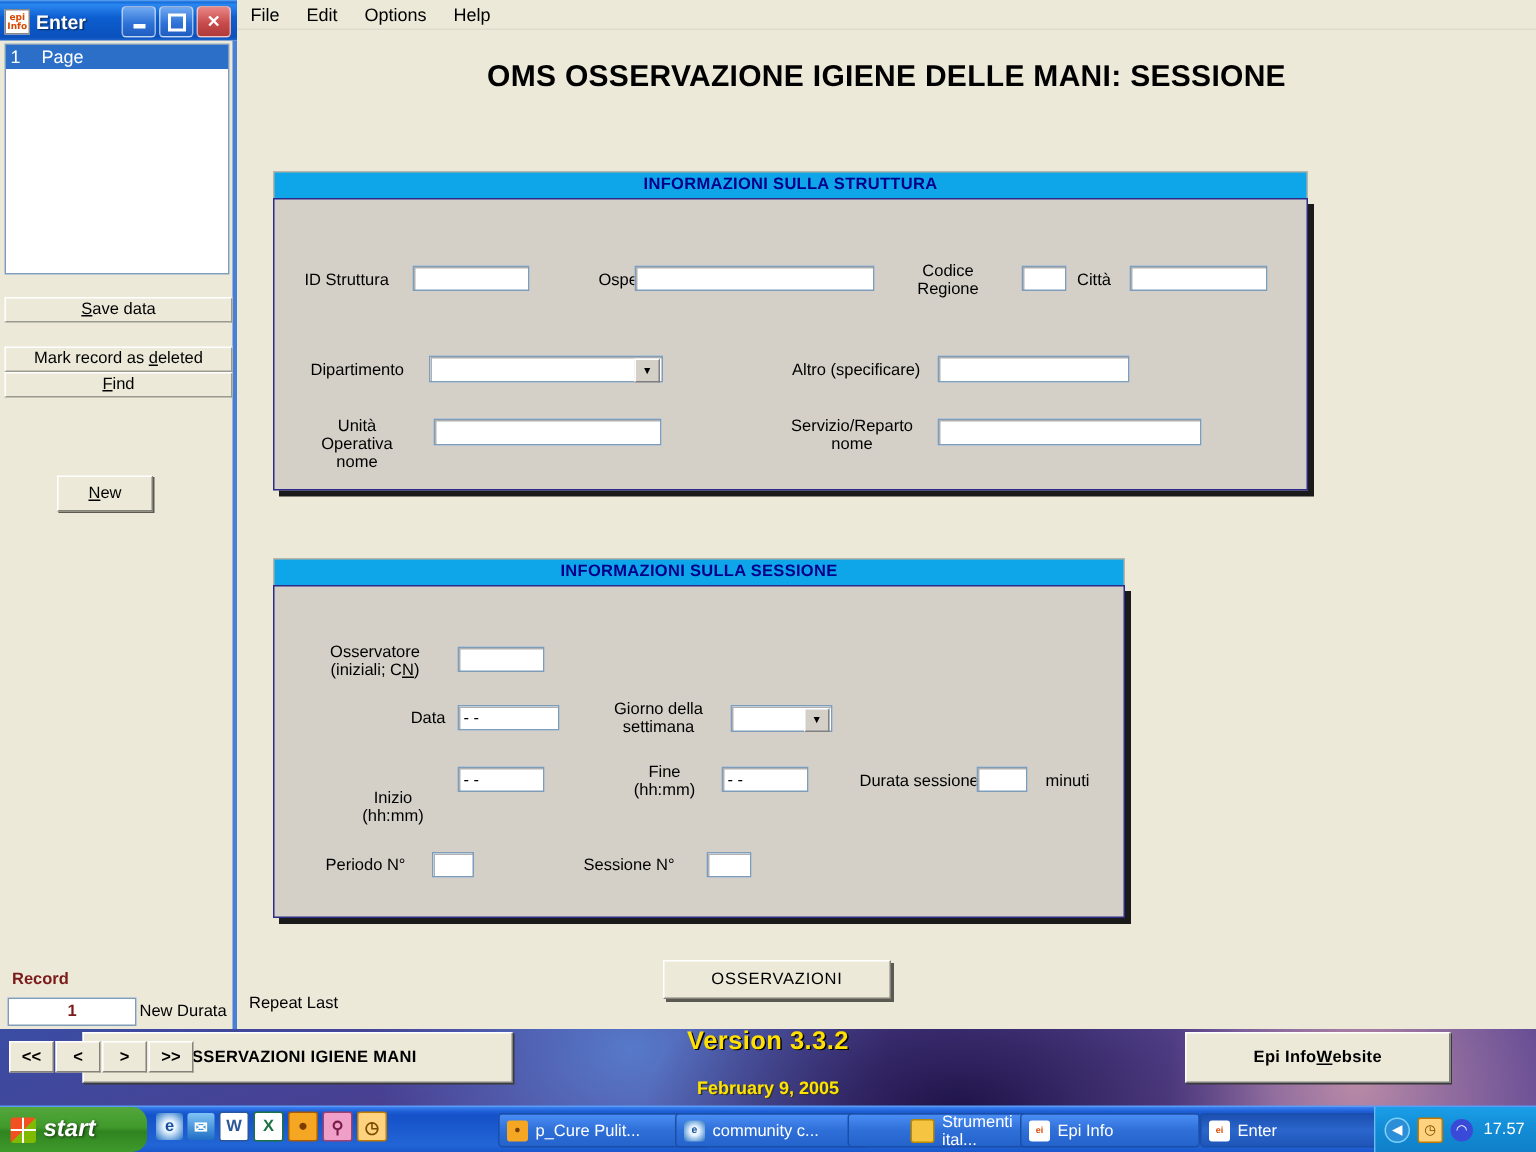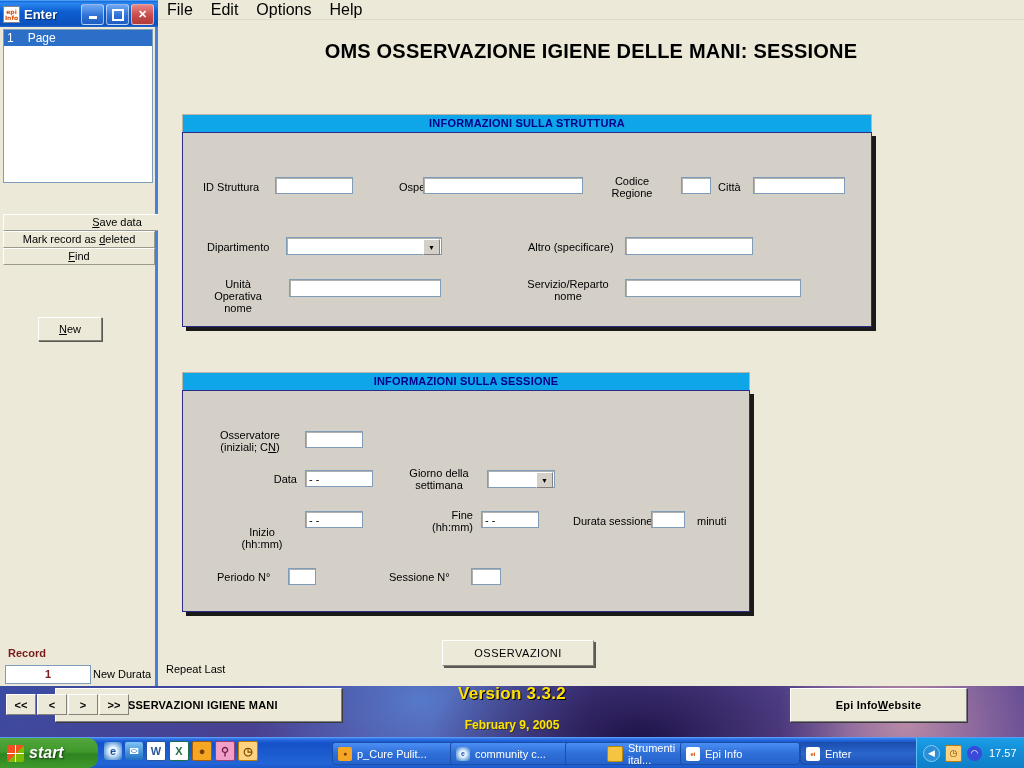--- a/index.html
+++ b/index.html
@@ -121,7 +121,7 @@
     position:absolute;left:0;top:0;width:866px;height:19px;background:#ece9d8;
     display:flex;align-items:center;gap:0px;border-bottom:1px solid #dedacd;
   }
-  #menubar .mi{font-size:16px;color:#000;padding:2px 9px;}
+  #menubar .mi{font-size:12px;color:#000;padding:2px 9px;}
   #form-title{
     position:absolute;left:0;top:40px;width:866px;text-align:center;
     font-size:20px;font-weight:bold;color:#000;letter-spacing:.2px;

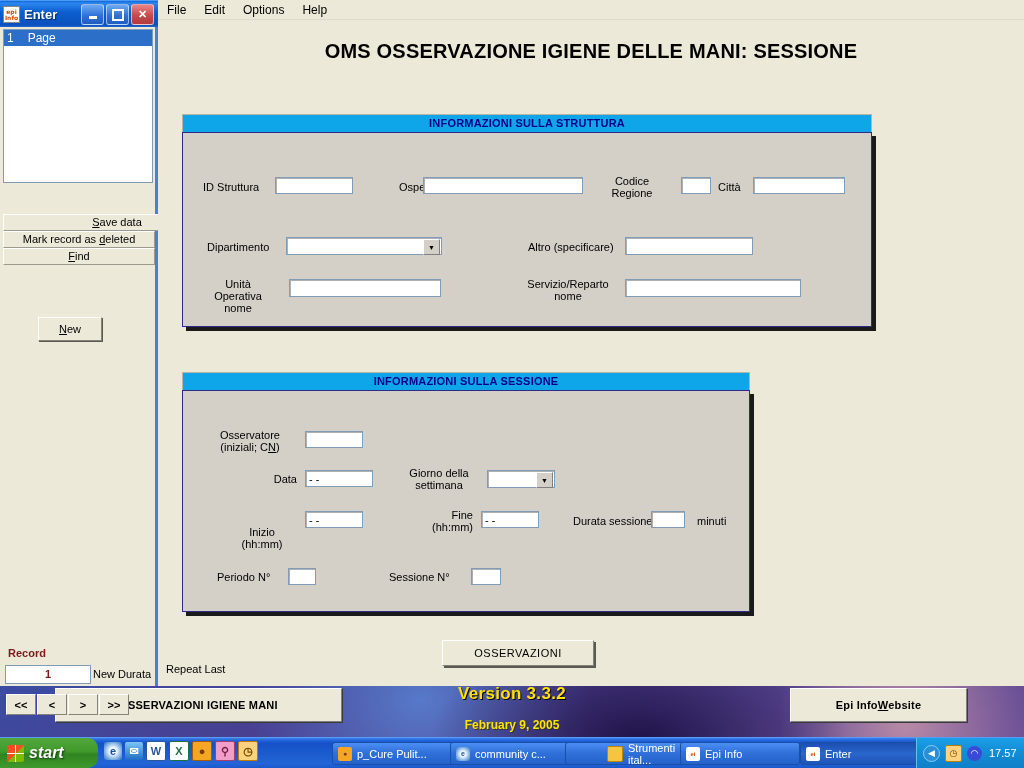--- a/index.html
+++ b/index.html
@@ -87,7 +87,7 @@
     border-right:1px solid #9a9a8e;border-bottom:1px solid #9a9a8e;
     font-size:11px;text-align:center;line-height:14px;color:#000;
   }
-  #sb-save{top:187px;padding-left:38px;}
+  #sb-save{top:171px;}
   #sb-mark{top:204px;}
   #sb-find{top:221px;}
   #sb-new{

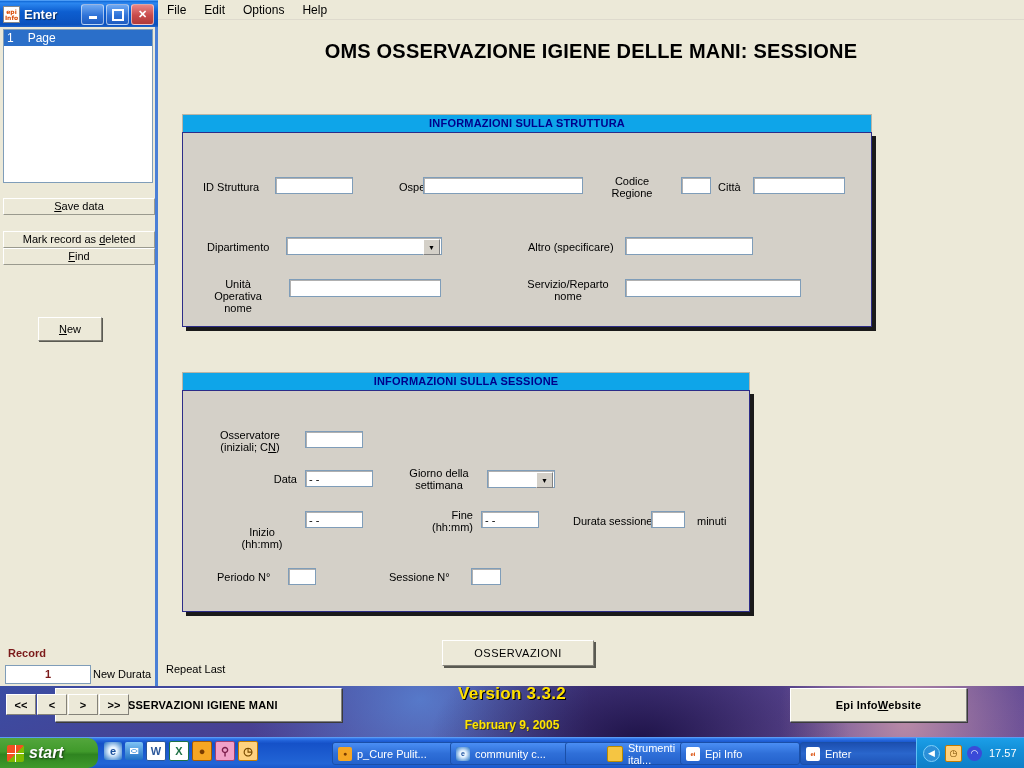--- a/index.html
+++ b/index.html
@@ -330,7 +330,7 @@
         <div class="lbl c" style="left:44px;top:135px;width:70px;">Inizio<br>(hh:mm)</div>
         <div class="fld" style="left:122px;top:120px;width:58px;"> -  - </div>
 
-        <div class="lbl c" style="left:230px;top:118px;width:60px;text-align:right;">Fine<br>(hh:mm)</div>
+        <div class="lbl c" style="left:230px;top:118px;width:60px;">Fine<br>(hh:mm)</div>
         <div class="fld" style="left:298px;top:120px;width:58px;"> -  - </div>
 
         <div class="lbl" style="left:390px;top:124px;width:90px;">Durata sessione</div>

